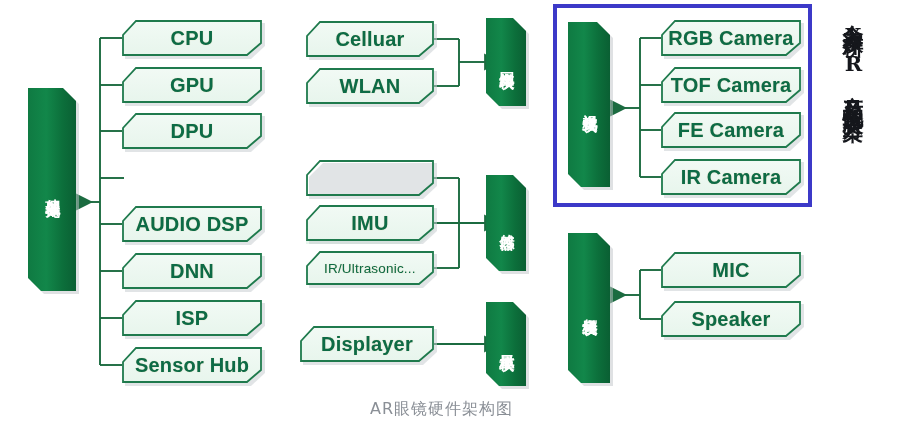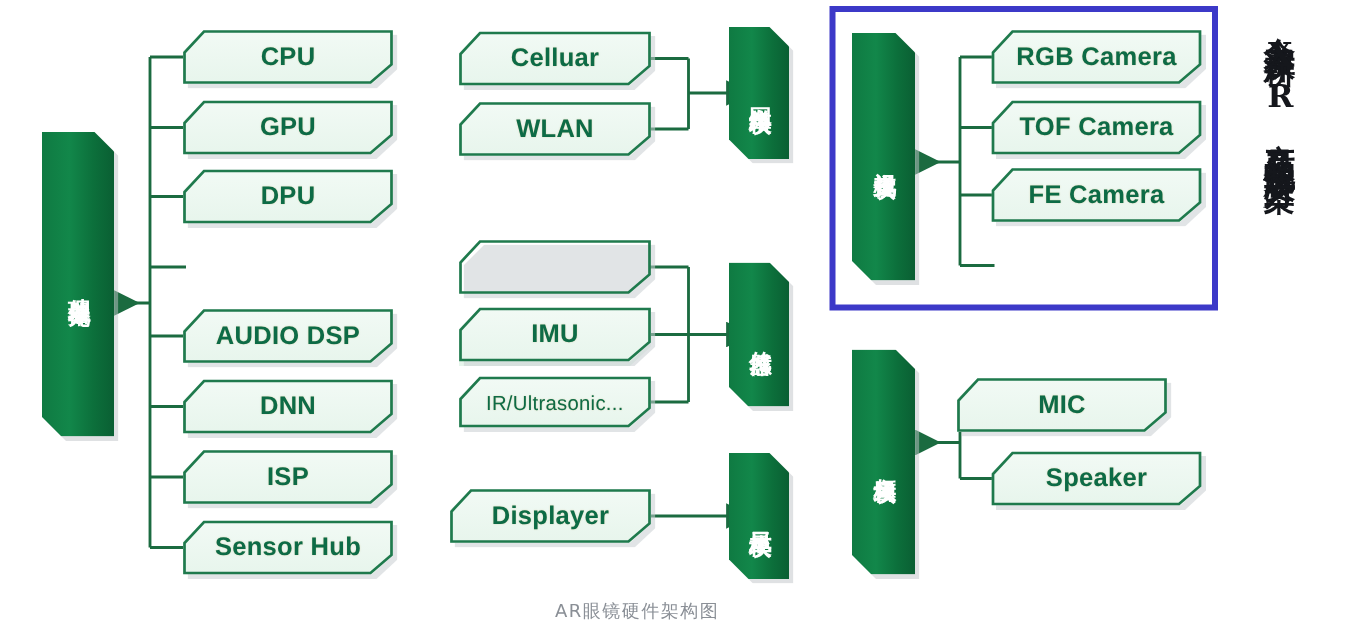--- a/index.html
+++ b/index.html
@@ -19,7 +19,7 @@
     background:linear-gradient(180deg,#f2faf5 0%,#e7f5ec 100%);
     border:0;
     color:#0d6b46;
-    font-size:17px;
+    font-size:20px;
     font-weight:600;
     letter-spacing:.2px;
     display:flex;

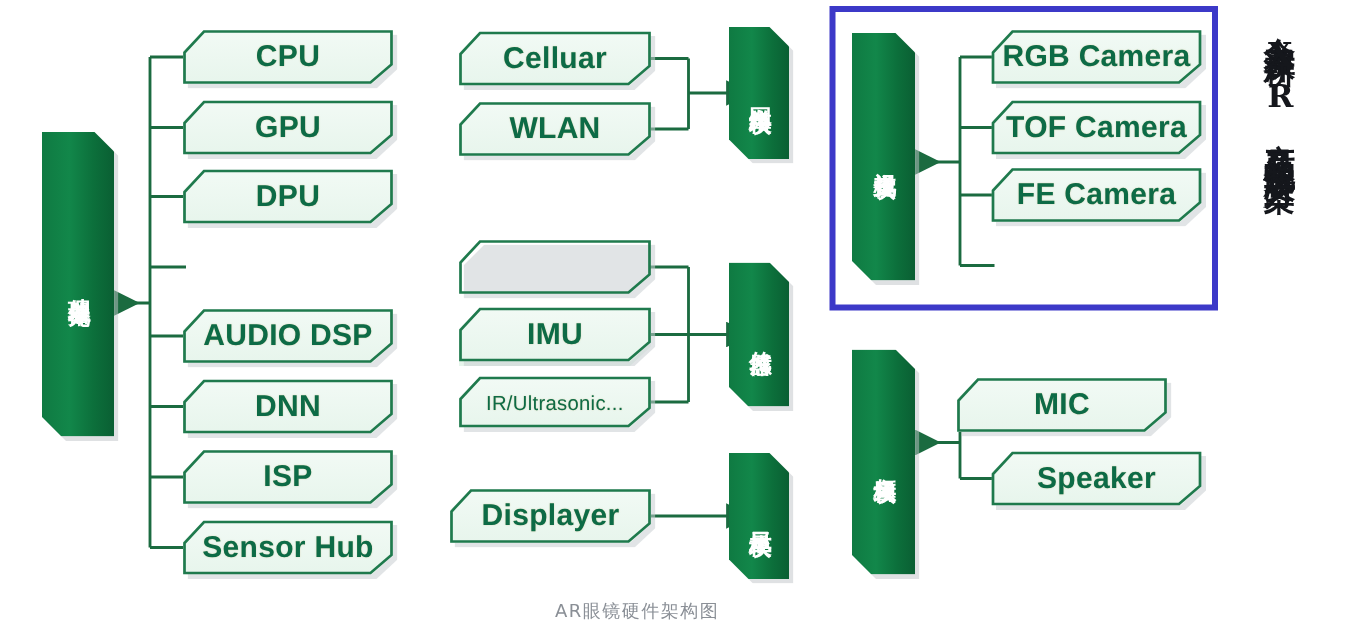--- a/index.html
+++ b/index.html
@@ -339,6 +339,15 @@
         <polygon points="14,1 139,1 139,23 125,35 1,35 1,15" fill="none" stroke="#1f7a4d" stroke-width="1.8"></polygon>
       </svg>
   </div>
+  <div class="leafwrap" style="left:661px;top:159px;width:140px;height:36px;">
+    <div class="shadow"></div>
+    <div class="leaf" style="width:140px;height:36px;">
+        <span class="lbl">IR Camera</span>
+      </div>
+    <svg class="outline" width="140" height="36">
+        <polygon points="14,1 139,1 139,23 125,35 1,35 1,15" fill="none" stroke="#1f7a4d" stroke-width="1.8"></polygon>
+      </svg>
+  </div>
 
   <div class="barwrap" style="left:568px;top:233px;width:42px;height:150px;">
     <div class="bshadow"></div>

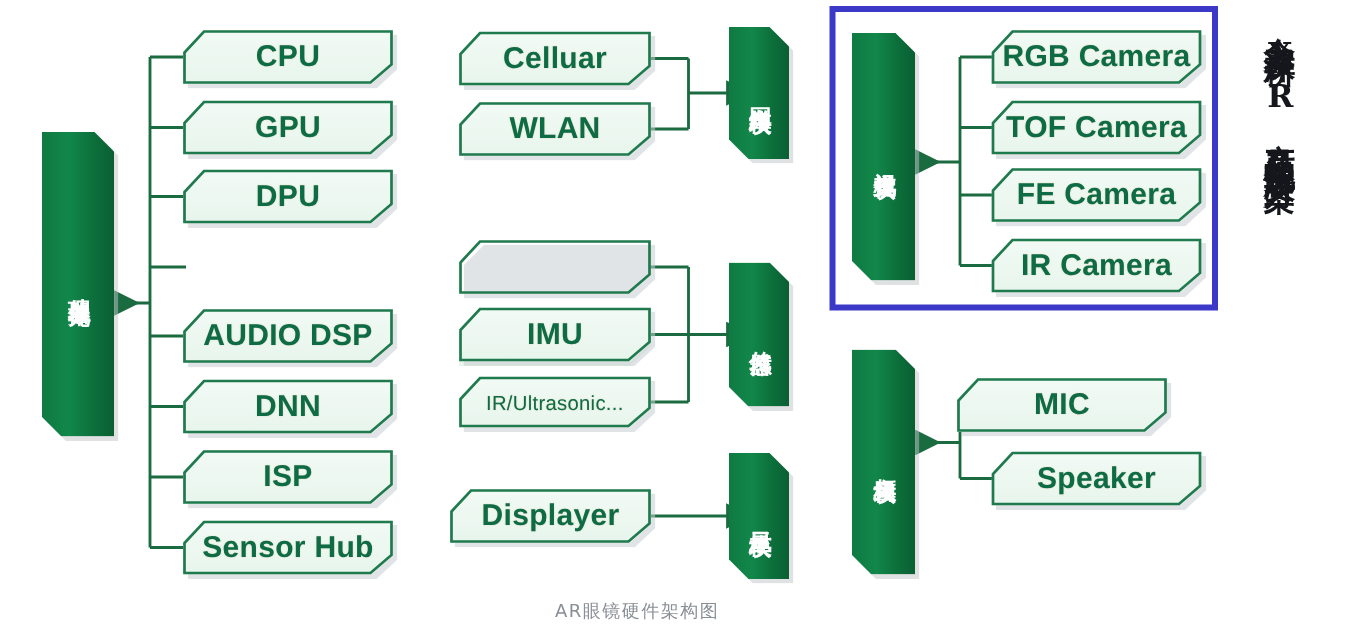--- a/index.html
+++ b/index.html
@@ -355,7 +355,7 @@
       <span class="vtxt">音频模块</span>
     </div>
   </div>
-  <div class="leafwrap" style="left:638px;top:252px;width:140px;height:36px;text-align:right;">
+  <div class="leafwrap" style="left:661px;top:252px;width:140px;height:36px;text-align:right;">
     <div class="shadow"></div>
     <div class="leaf" style="width:140px;height:36px;">
         <span class="lbl">MIC</span>

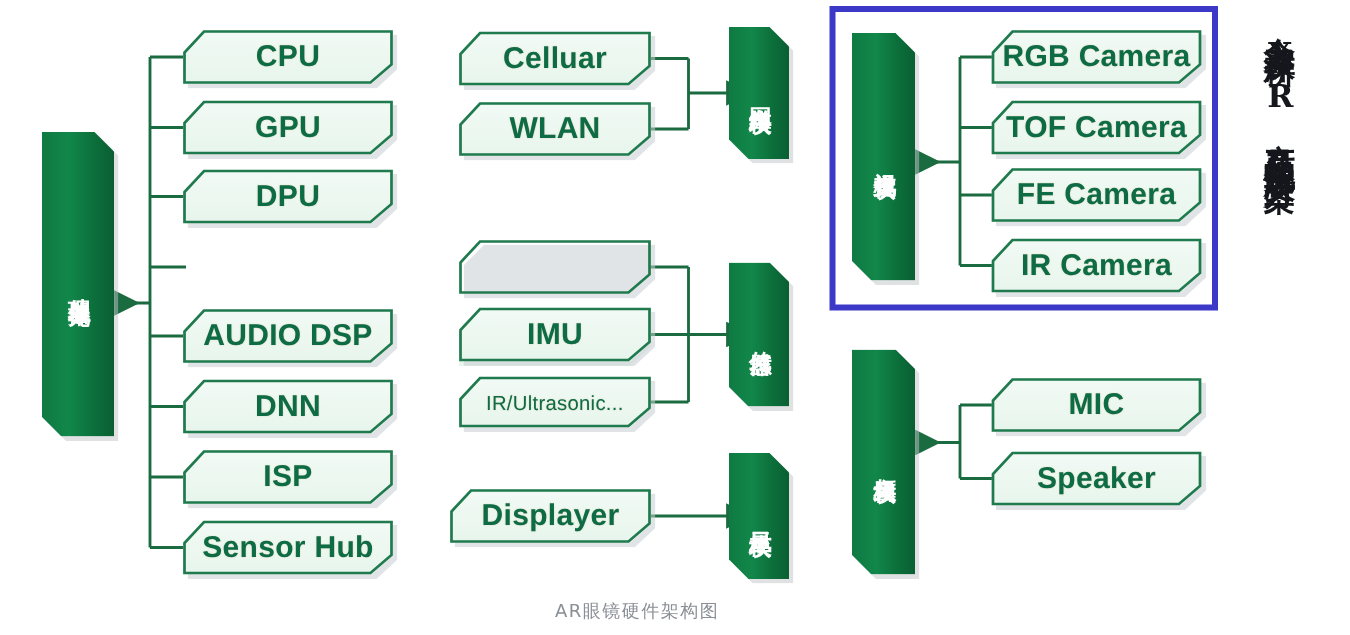--- a/index.html
+++ b/index.html
@@ -98,7 +98,7 @@
   .caption{
     position:absolute;
     font-family:"DejaVu Sans","Liberation Sans",sans-serif;
-    font-size:12px;
+    font-size:16px;
     color:#8a8f96;
     letter-spacing:1px;
     white-space:nowrap;

